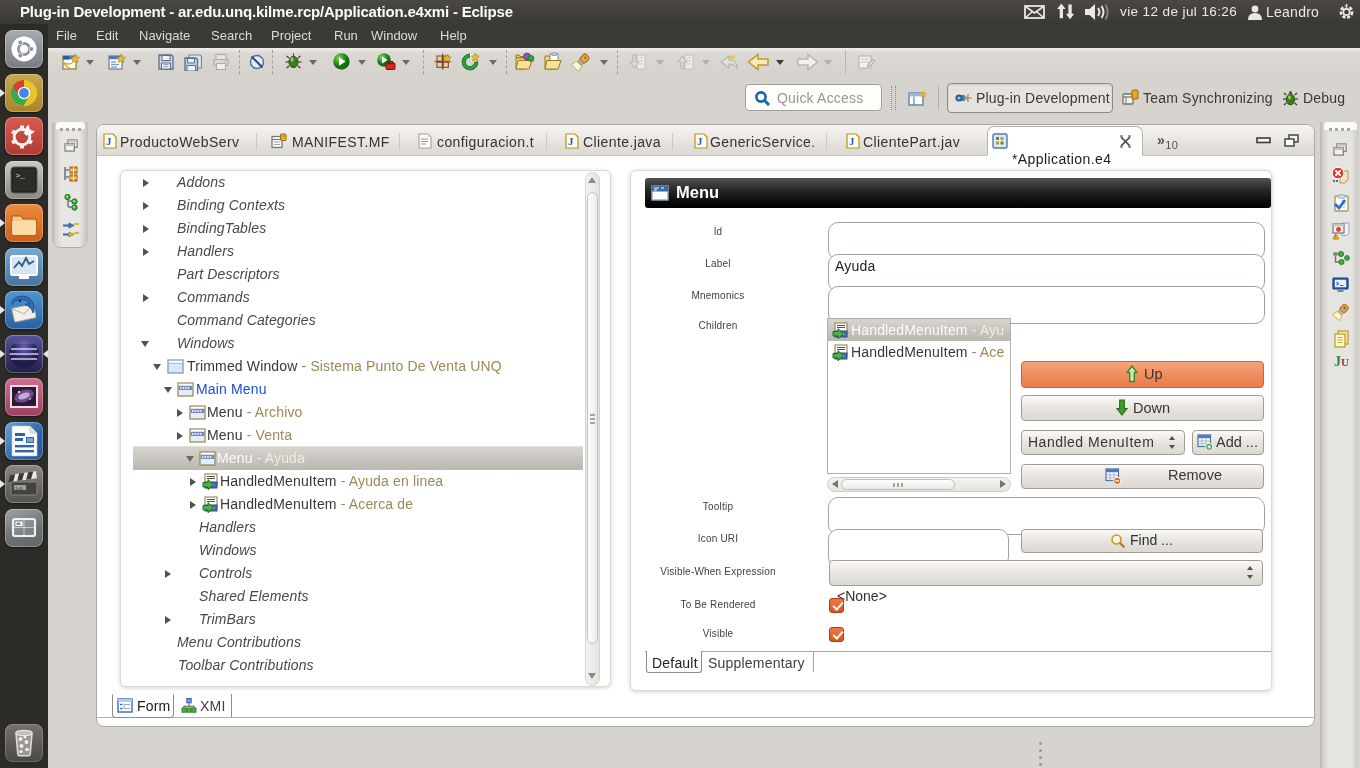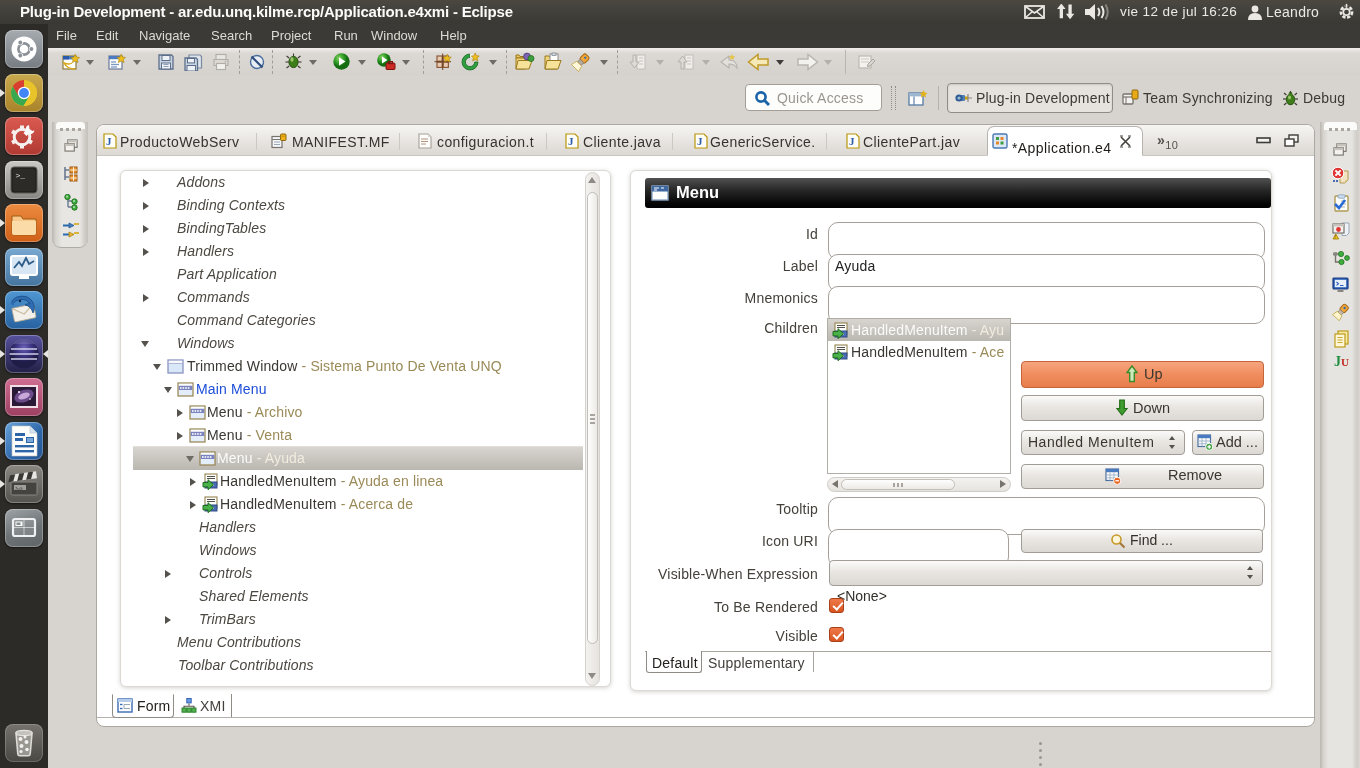--- a/index.html
+++ b/index.html
@@ -568,7 +568,7 @@
       <rect x="8.5" y="8.5" width="3" height="3" fill="#3f9e3f"></rect>
     </g>
   </svg>
-<div class="tab" style="left:1012px;top:140px;color:#1d1b18">*Application.e4</div>
+<div class="tab" style="left:1012px;top:151px;color:#1d1b18">*Application.e4</div>
 <svg class="abs" style="left:1119px;top:135px" width="13" height="13" viewBox="0 0 13 13">
     <g stroke="#44413c" stroke-width="1.6" fill="none">
       <path d="M2 2 L11 11 M11 2 L2 11"></path>

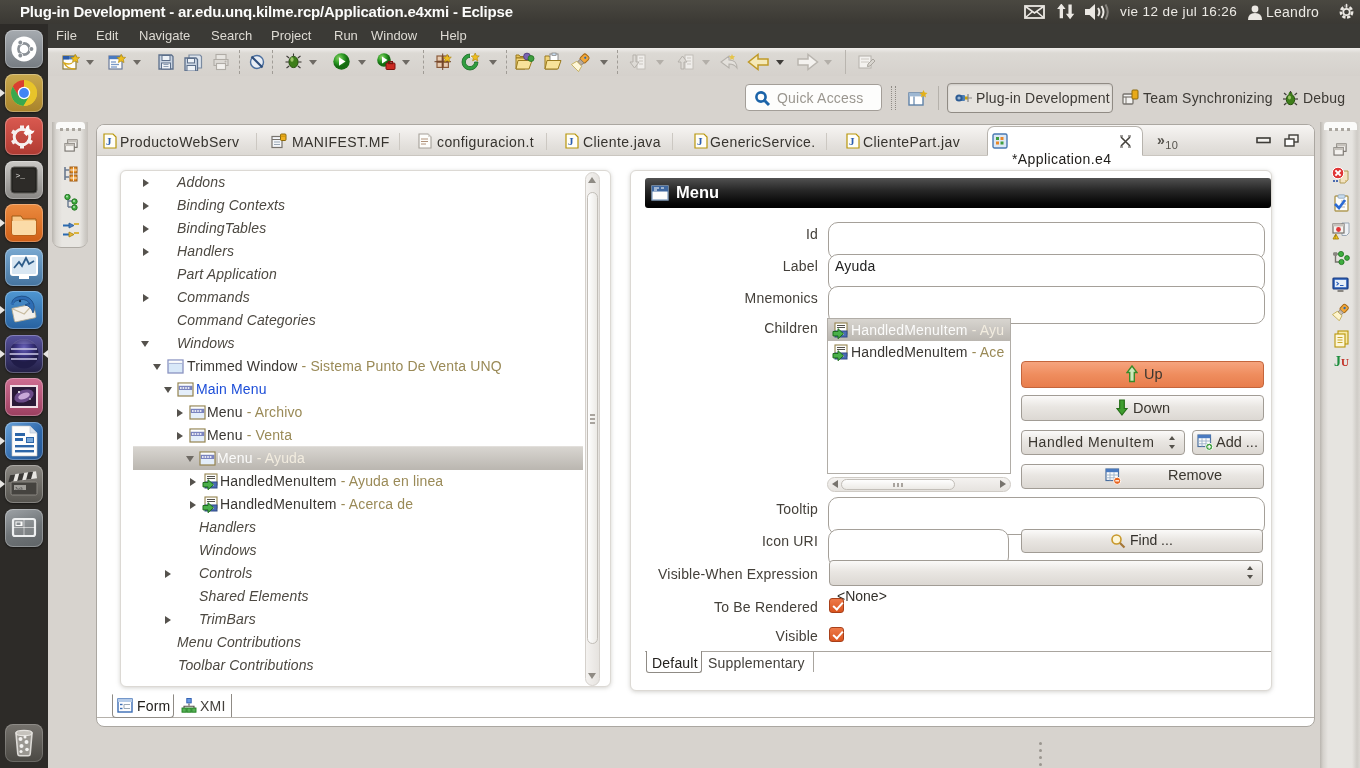--- a/index.html
+++ b/index.html
@@ -35,7 +35,7 @@
 .olv{color:#9a8a57;}
 .tarr{position:absolute;width:0;height:0;border-top:4px solid transparent;border-bottom:4px solid transparent;border-left:6px solid #55524d;}
 .tarrd{position:absolute;width:0;height:0;border-left:4.5px solid transparent;border-right:4.5px solid transparent;border-top:6px solid #55524d;}
-.flabel{position:absolute;font-size:14px;letter-spacing:.2px;color:#44403a;text-align:right;width:200px;}
+.flabel{position:absolute;font-size:10px;letter-spacing:.2px;color:#44403a;text-align:center;width:200px;}
 .field{position:absolute;height:38px;background:#fff;border:1px solid #a5a099;border-radius:10px;font-size:14px;letter-spacing:.2px;color:#222;}
 .field .v{position:absolute;left:6px;top:3px;}
 .btn{position:absolute;background:linear-gradient(#fbfaf9,#e9e6e2 45%,#dcd8d3);border:1px solid #a19c95;border-radius:4px;font-size:14px;color:#33302b;}

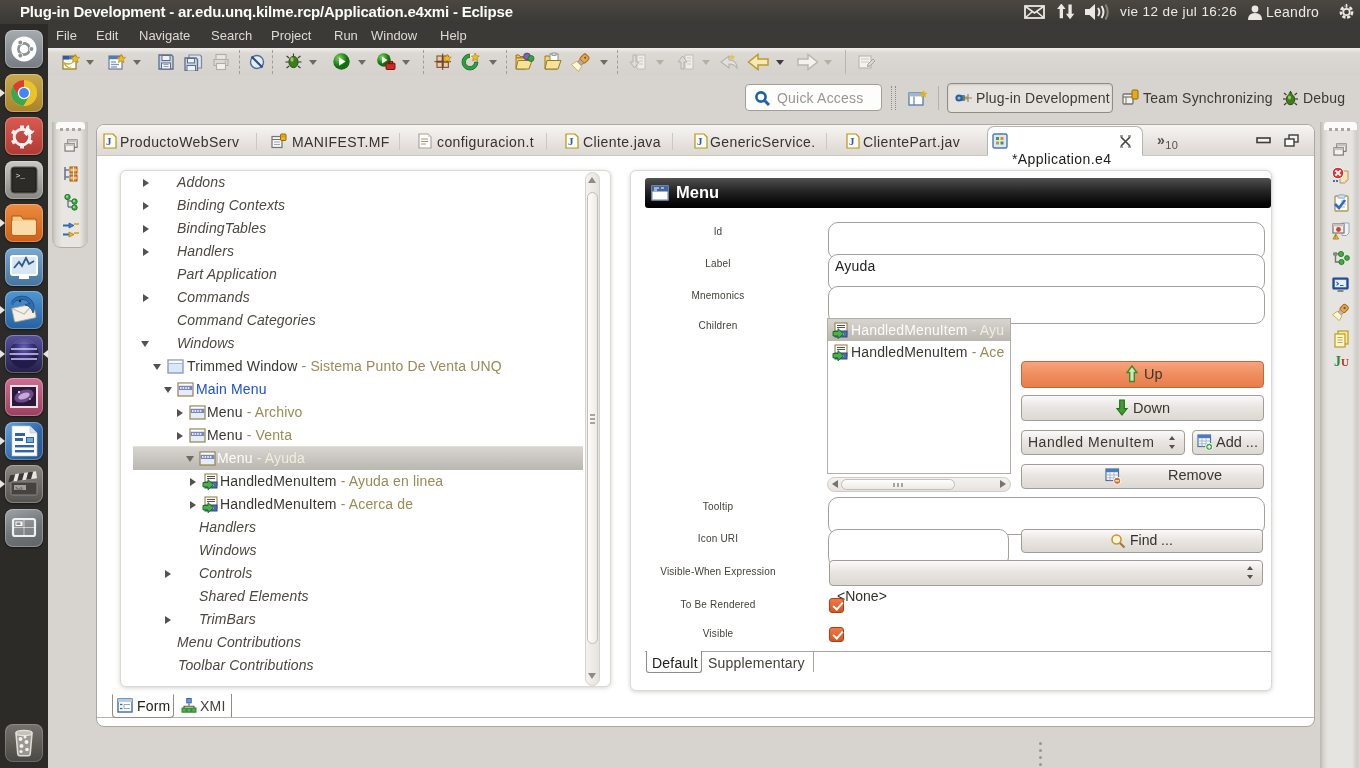--- a/index.html
+++ b/index.html
@@ -605,7 +605,7 @@
       <div class="lbl it" style="left:34px">Handlers</div>
     </div>
 <div class="trow" style="left:143px;top:263px">
-      <div class="lbl it" style="left:34px">Part Application</div>
+      <div class="lbl it" style="left:34px">Part Descriptors</div>
     </div>
 <div class="trow" style="left:143px;top:286px">
       <div class="tarr" style="left:0;top:8px"></div>

